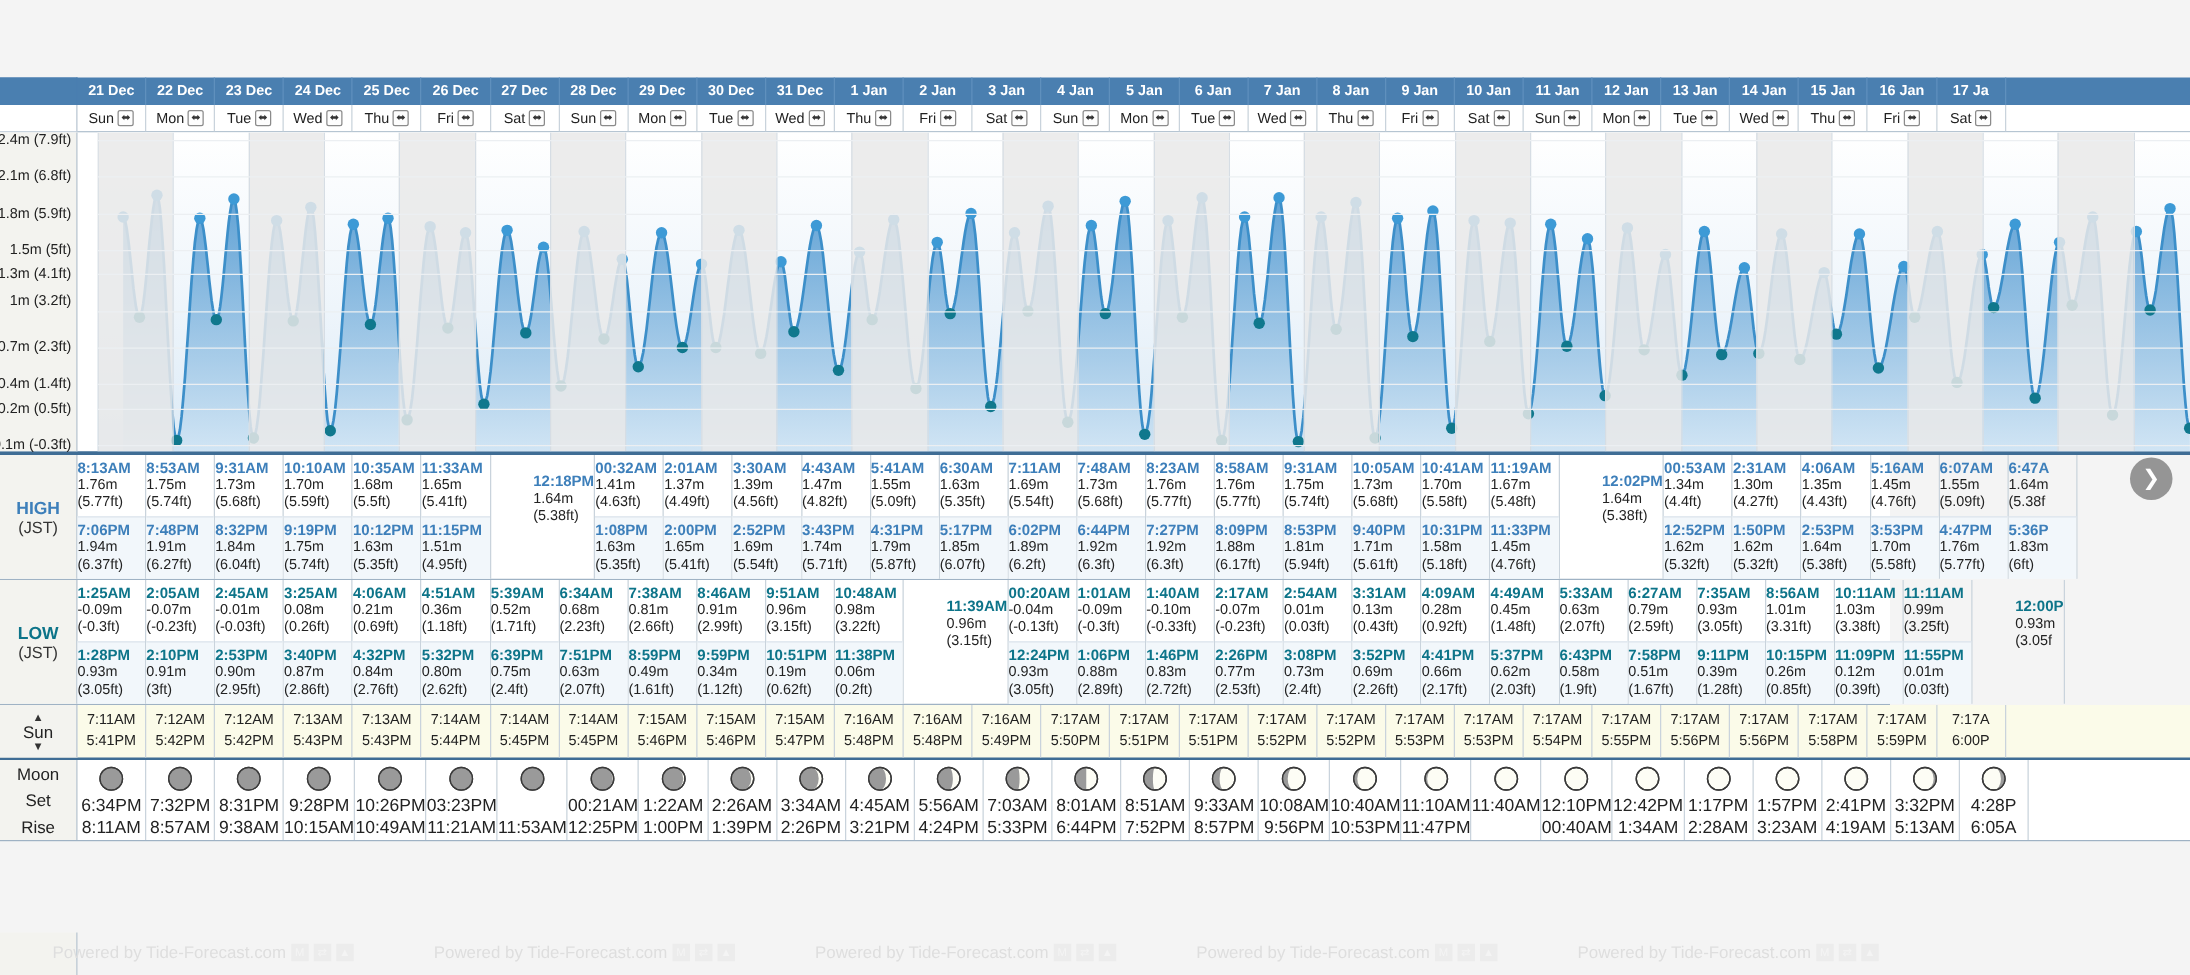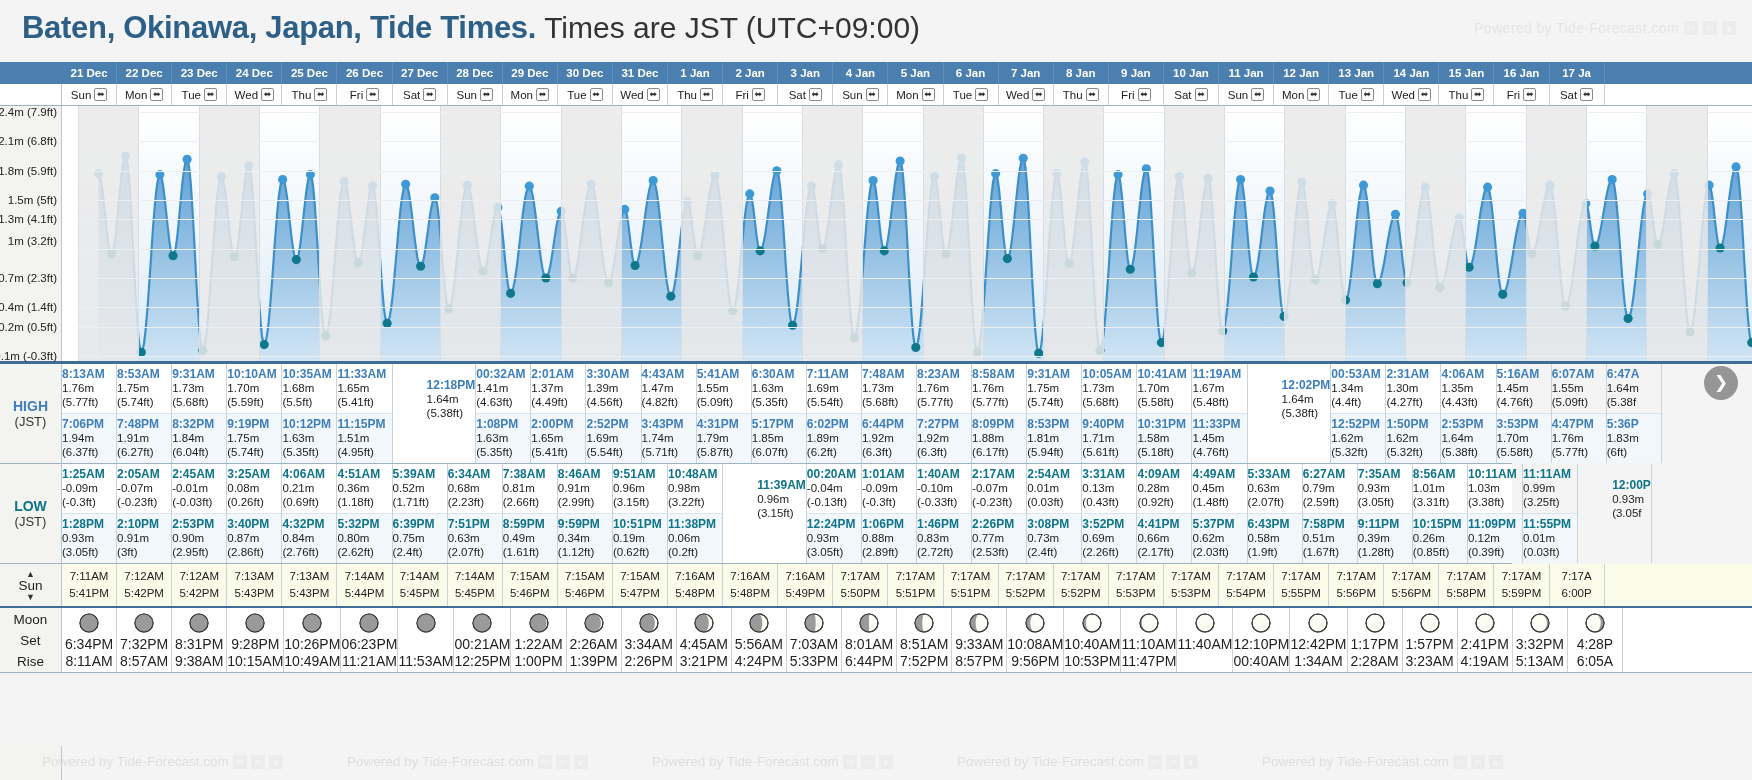--- a/index.html
+++ b/index.html
@@ -108,15 +108,6 @@
 
 <div id="app">
 
-  <div class="titlebar">
-    <span class="title-main">Baten, Okinawa, Japan, Tide Times.</span><span class="title-sub">Times are JST (UTC+09:00)</span>
-    <div class="powered-top">
-      <span>Powered by Tide-Forecast.com</span>
-      <span class="pw-badge">M</span>
-      <span class="pw-badge">⇄</span>
-      <span class="pw-badge">▲</span>
-    </div>
-  </div>
 
   <div class="grid">
 

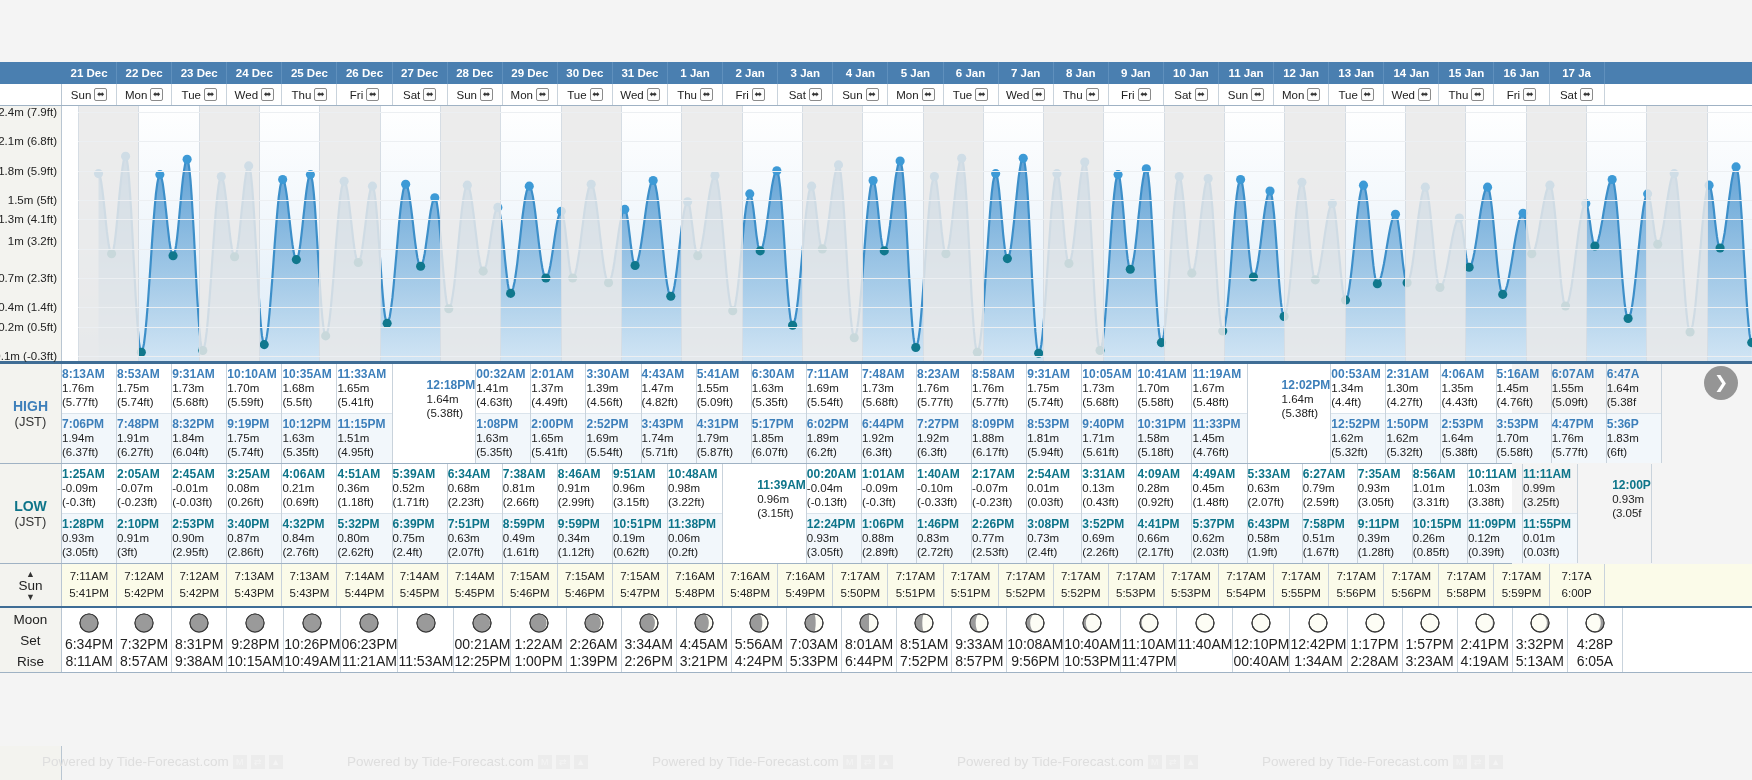--- a/index.html
+++ b/index.html
@@ -1300,7 +1300,7 @@
               <path d="M 11 2 A 9 9 0 0 0 11 20 A 8.840585256558198 9 0 0 0 11 2 Z" fill="#9a9a9a" stroke="none"></path>
               <circle cx="11" cy="11" r="9" fill="none" stroke="#3a3a3a" stroke-width="1.1"></circle>
             </svg>
-            <div>06:23PM</div>
+            <div>03:23PM</div>
             <div>11:21AM</div>
           </div>
           <div class="cell moon-cell">

